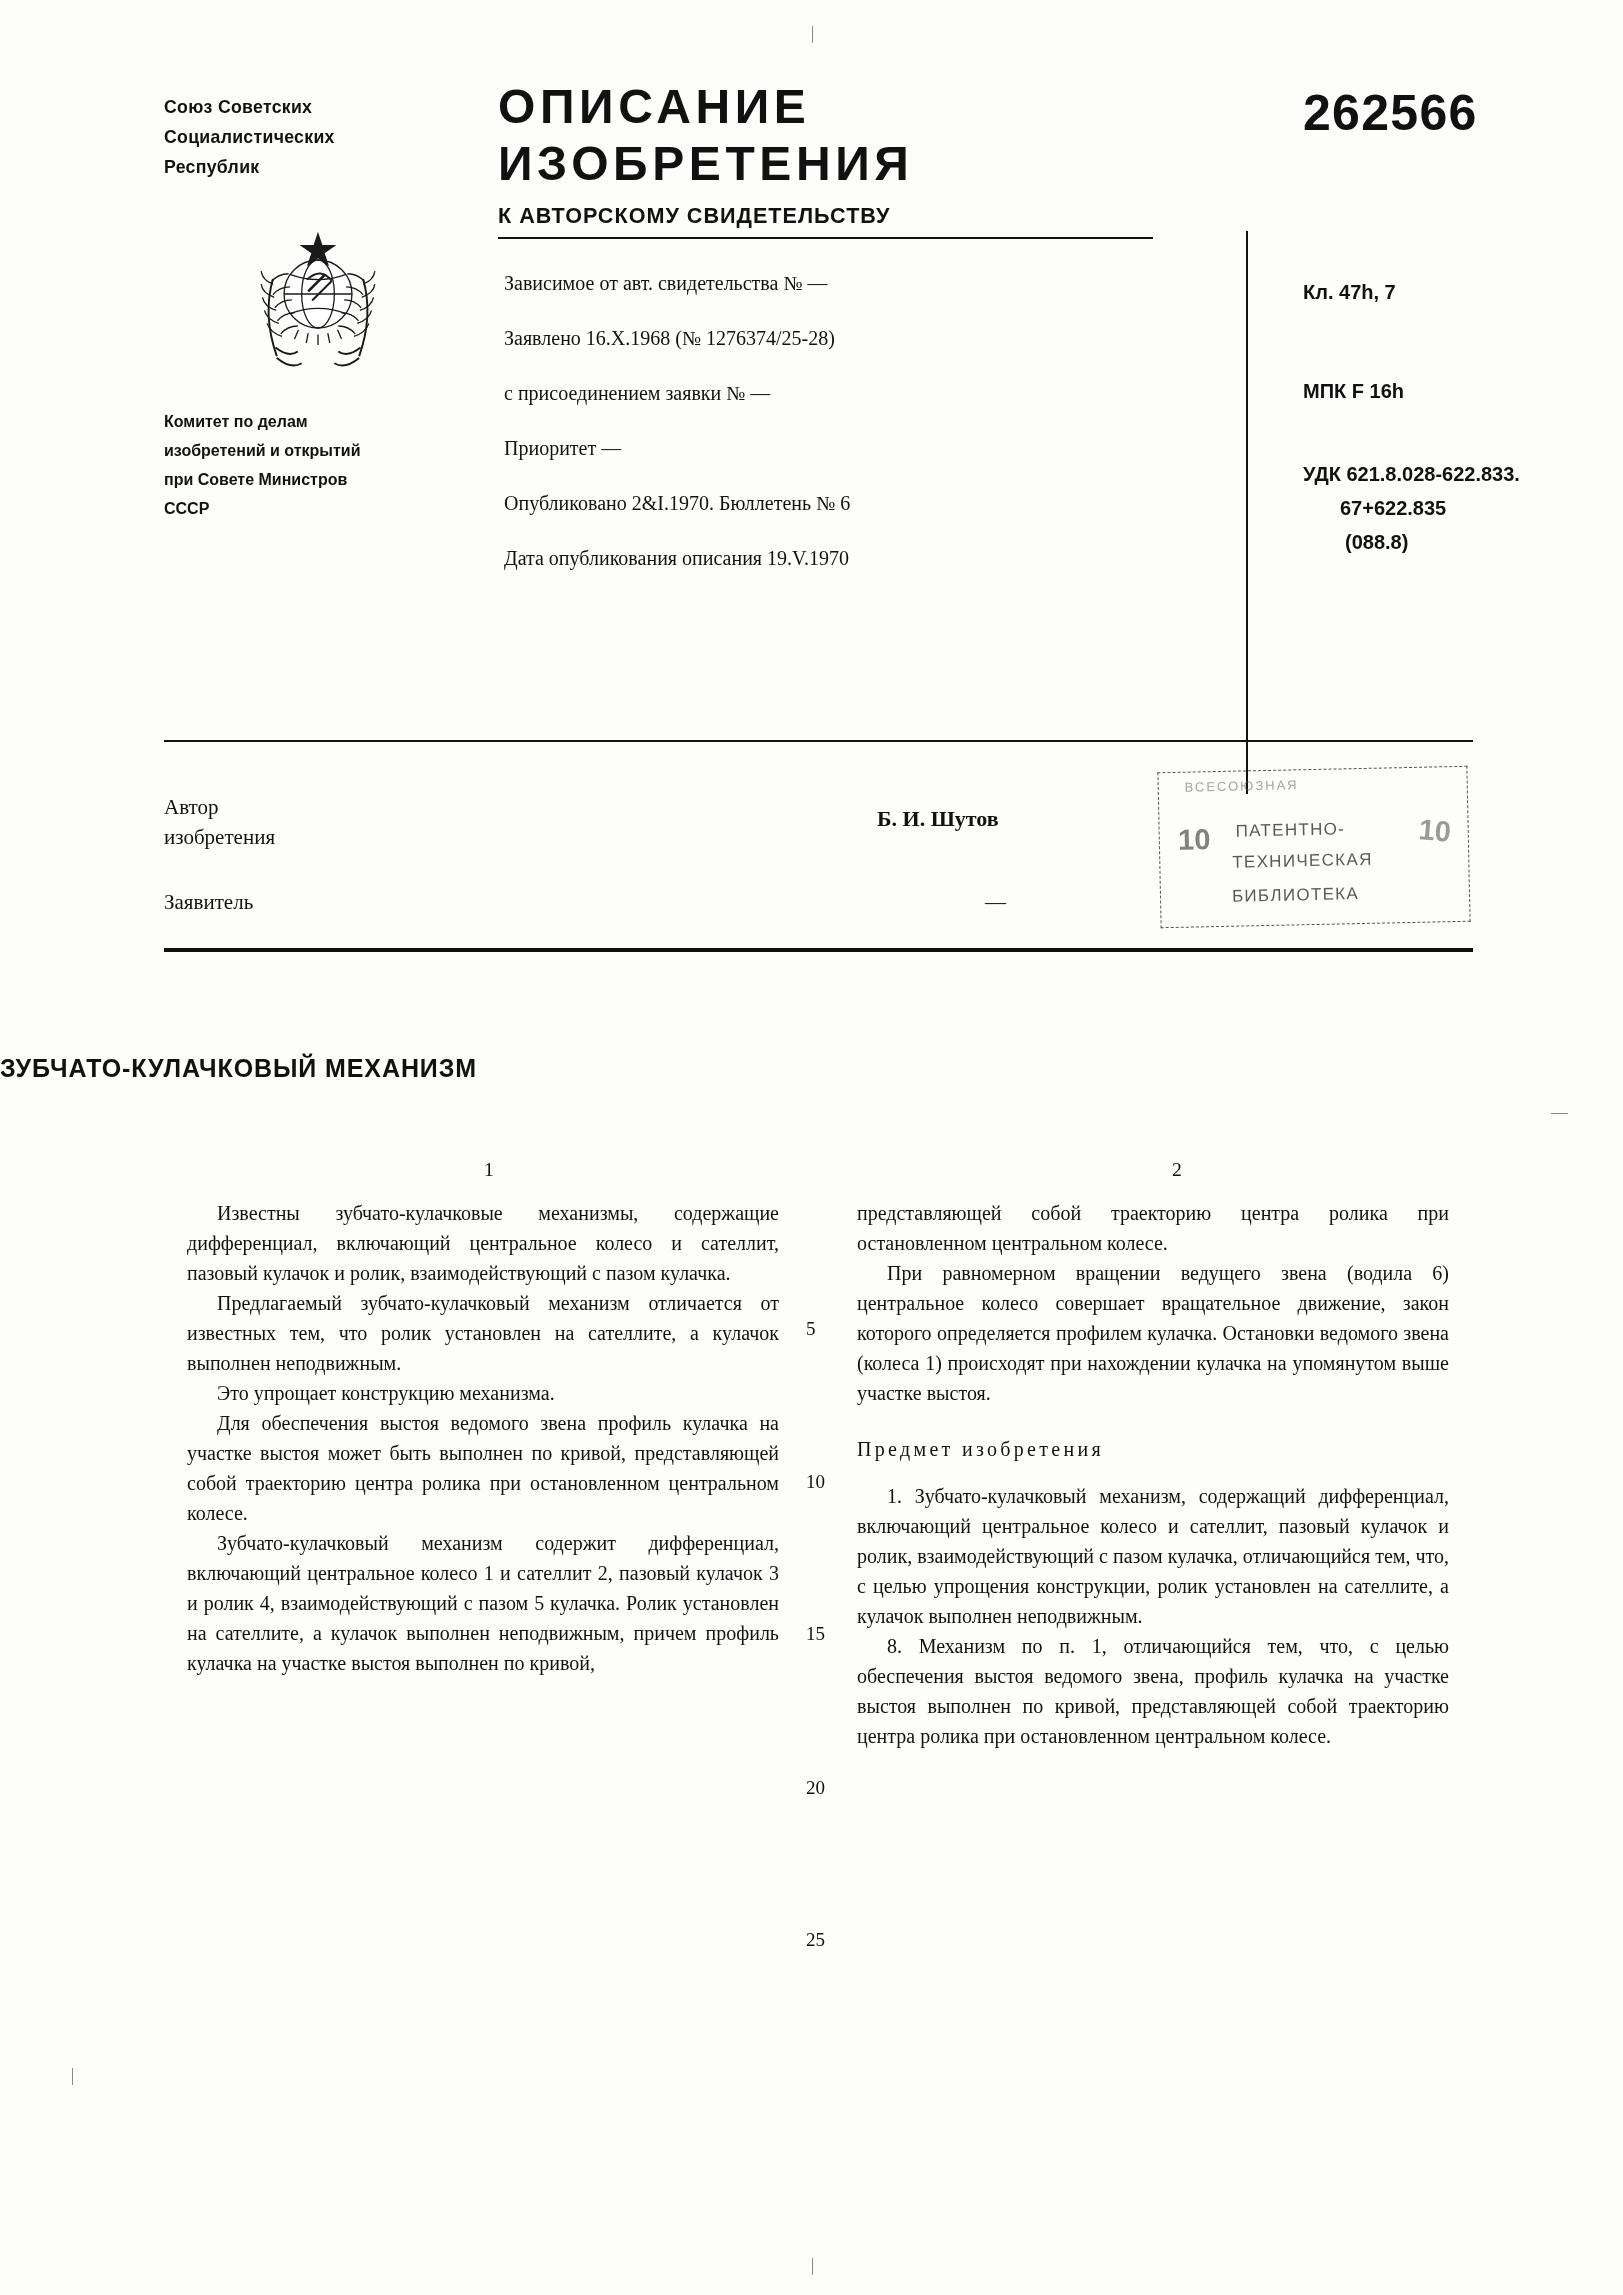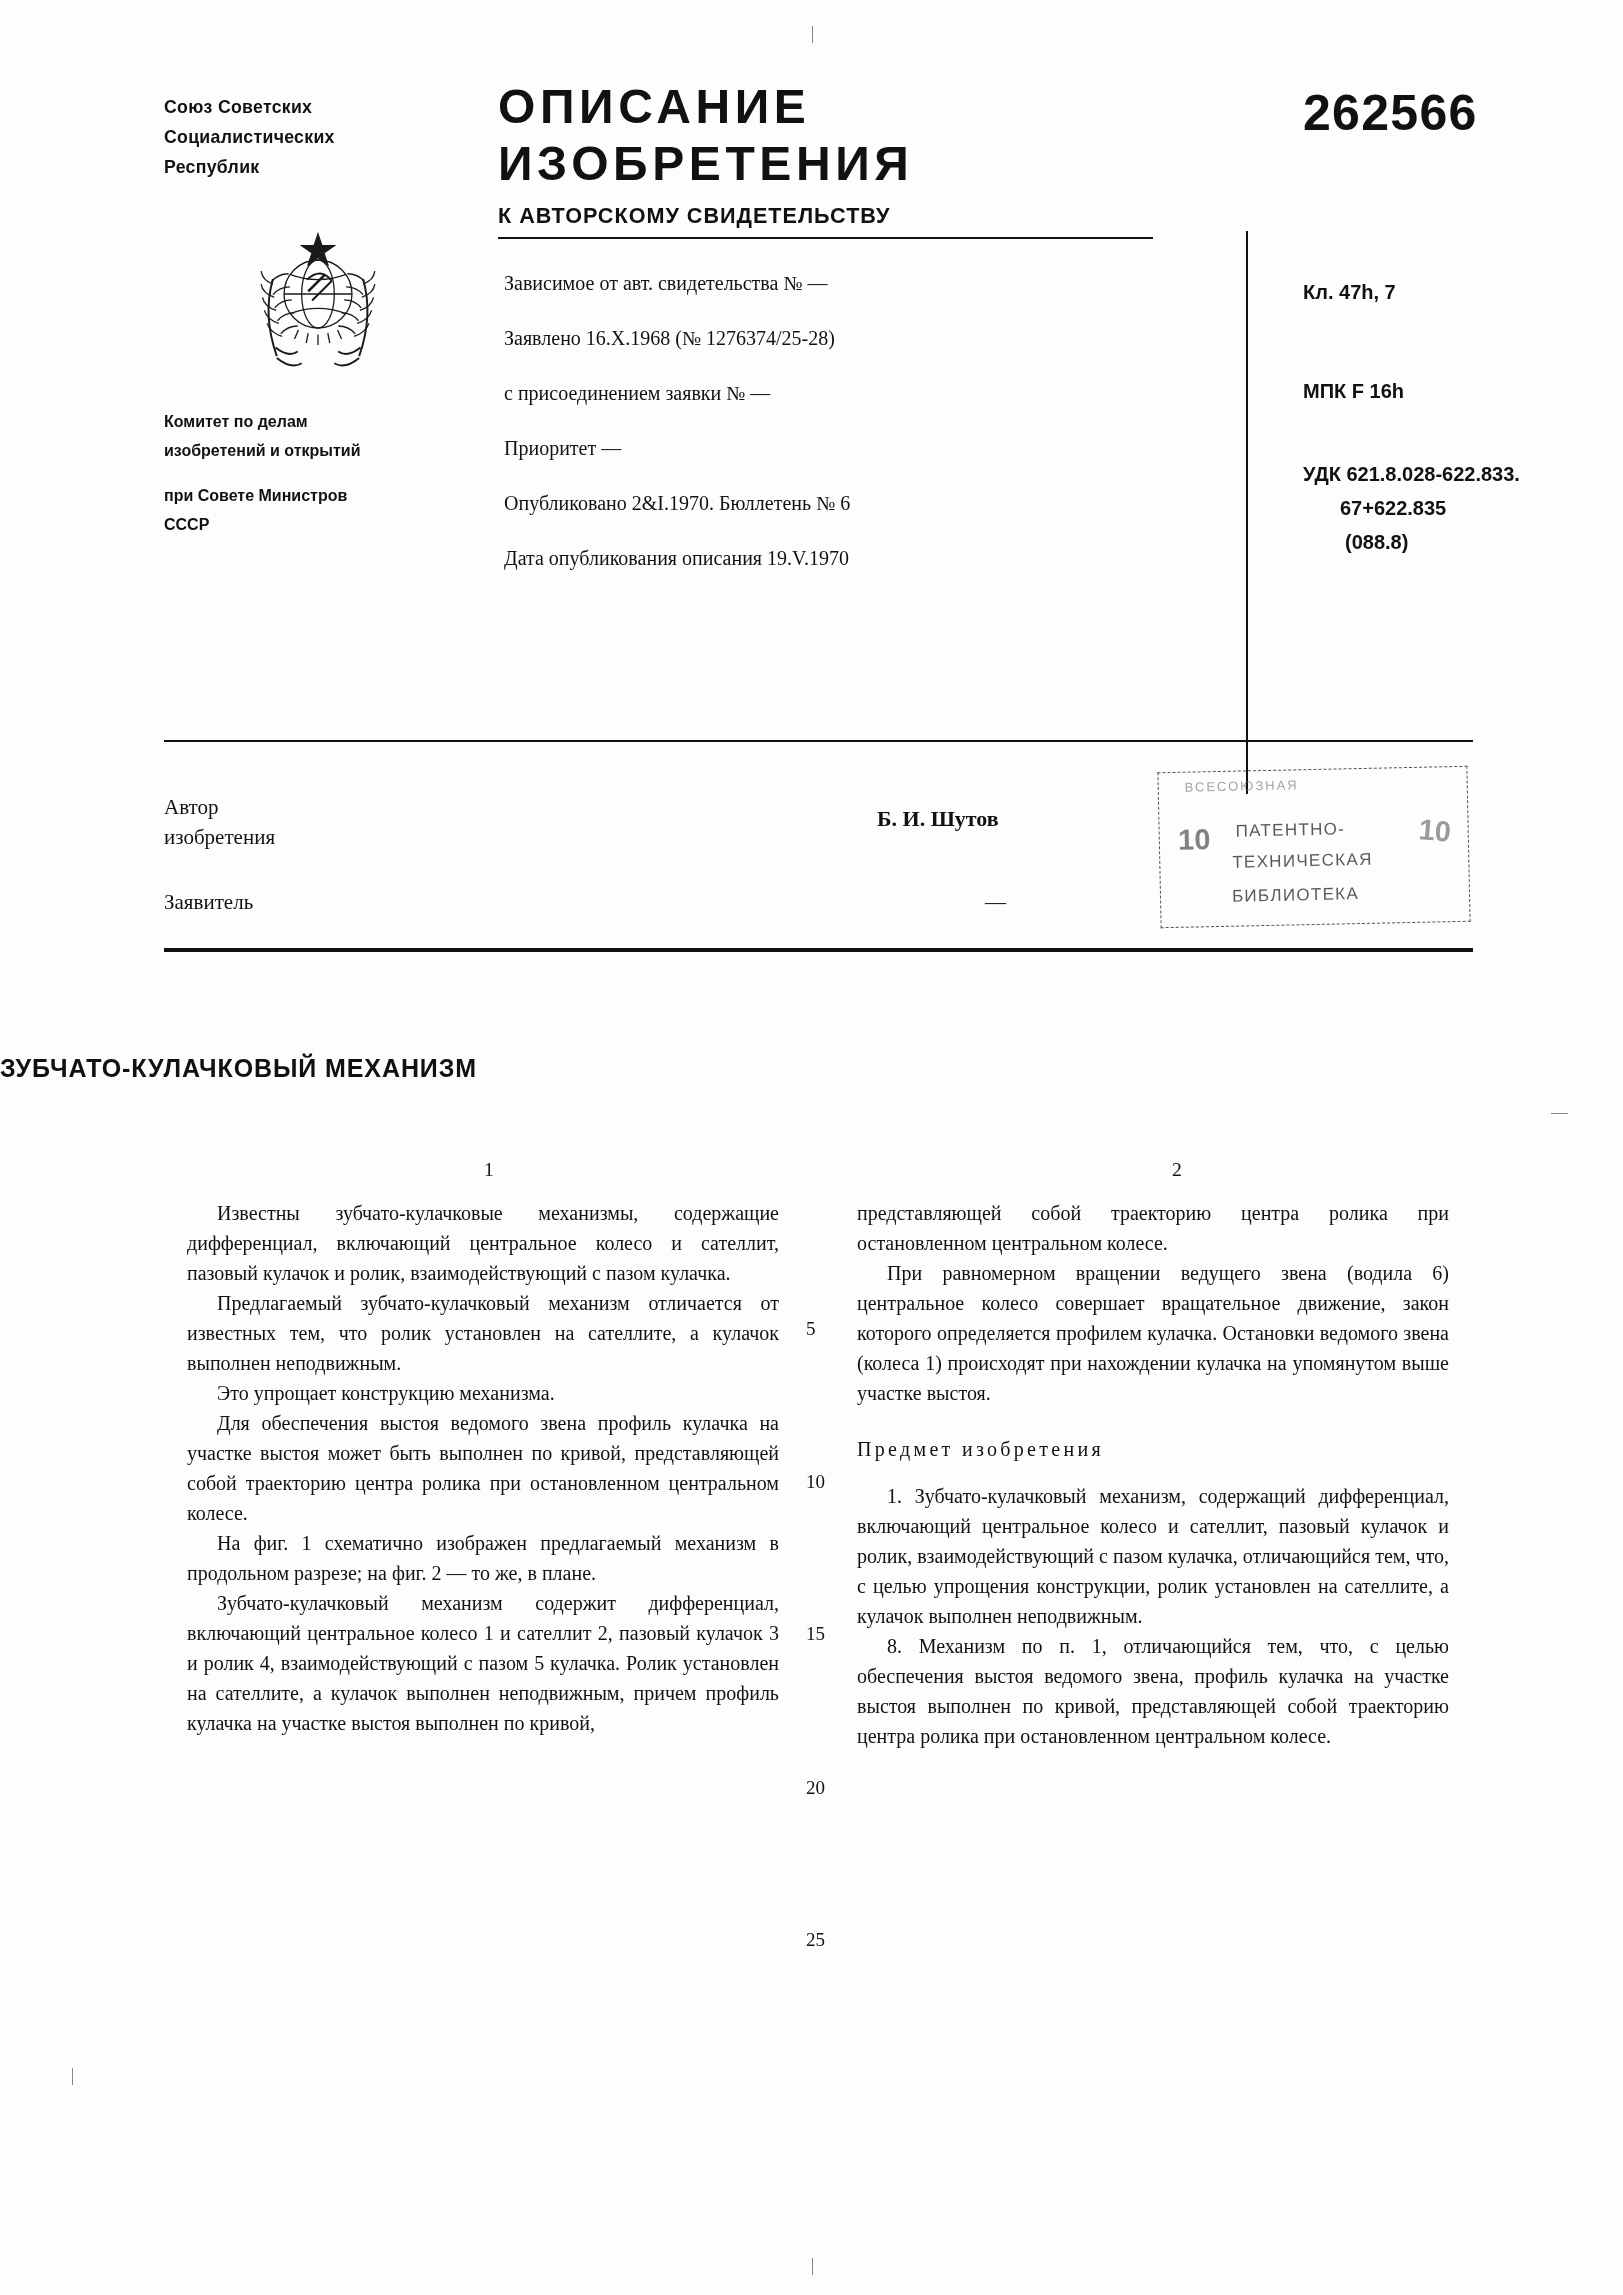--- a/index.html
+++ b/index.html
@@ -378,7 +378,7 @@
 
       <div class="committee">Комитет по делам</div>
       <div class="committee" style="margin-top:0">изобретений и открытий</div>
-      <div class="committee" style="margin-top:16px">при Совете Министров</div>
+      <div class="committee" style="margin-top:0">при Совете Министров</div>
       <div class="committee" style="margin-top:0">СССР</div>
     </div>
 

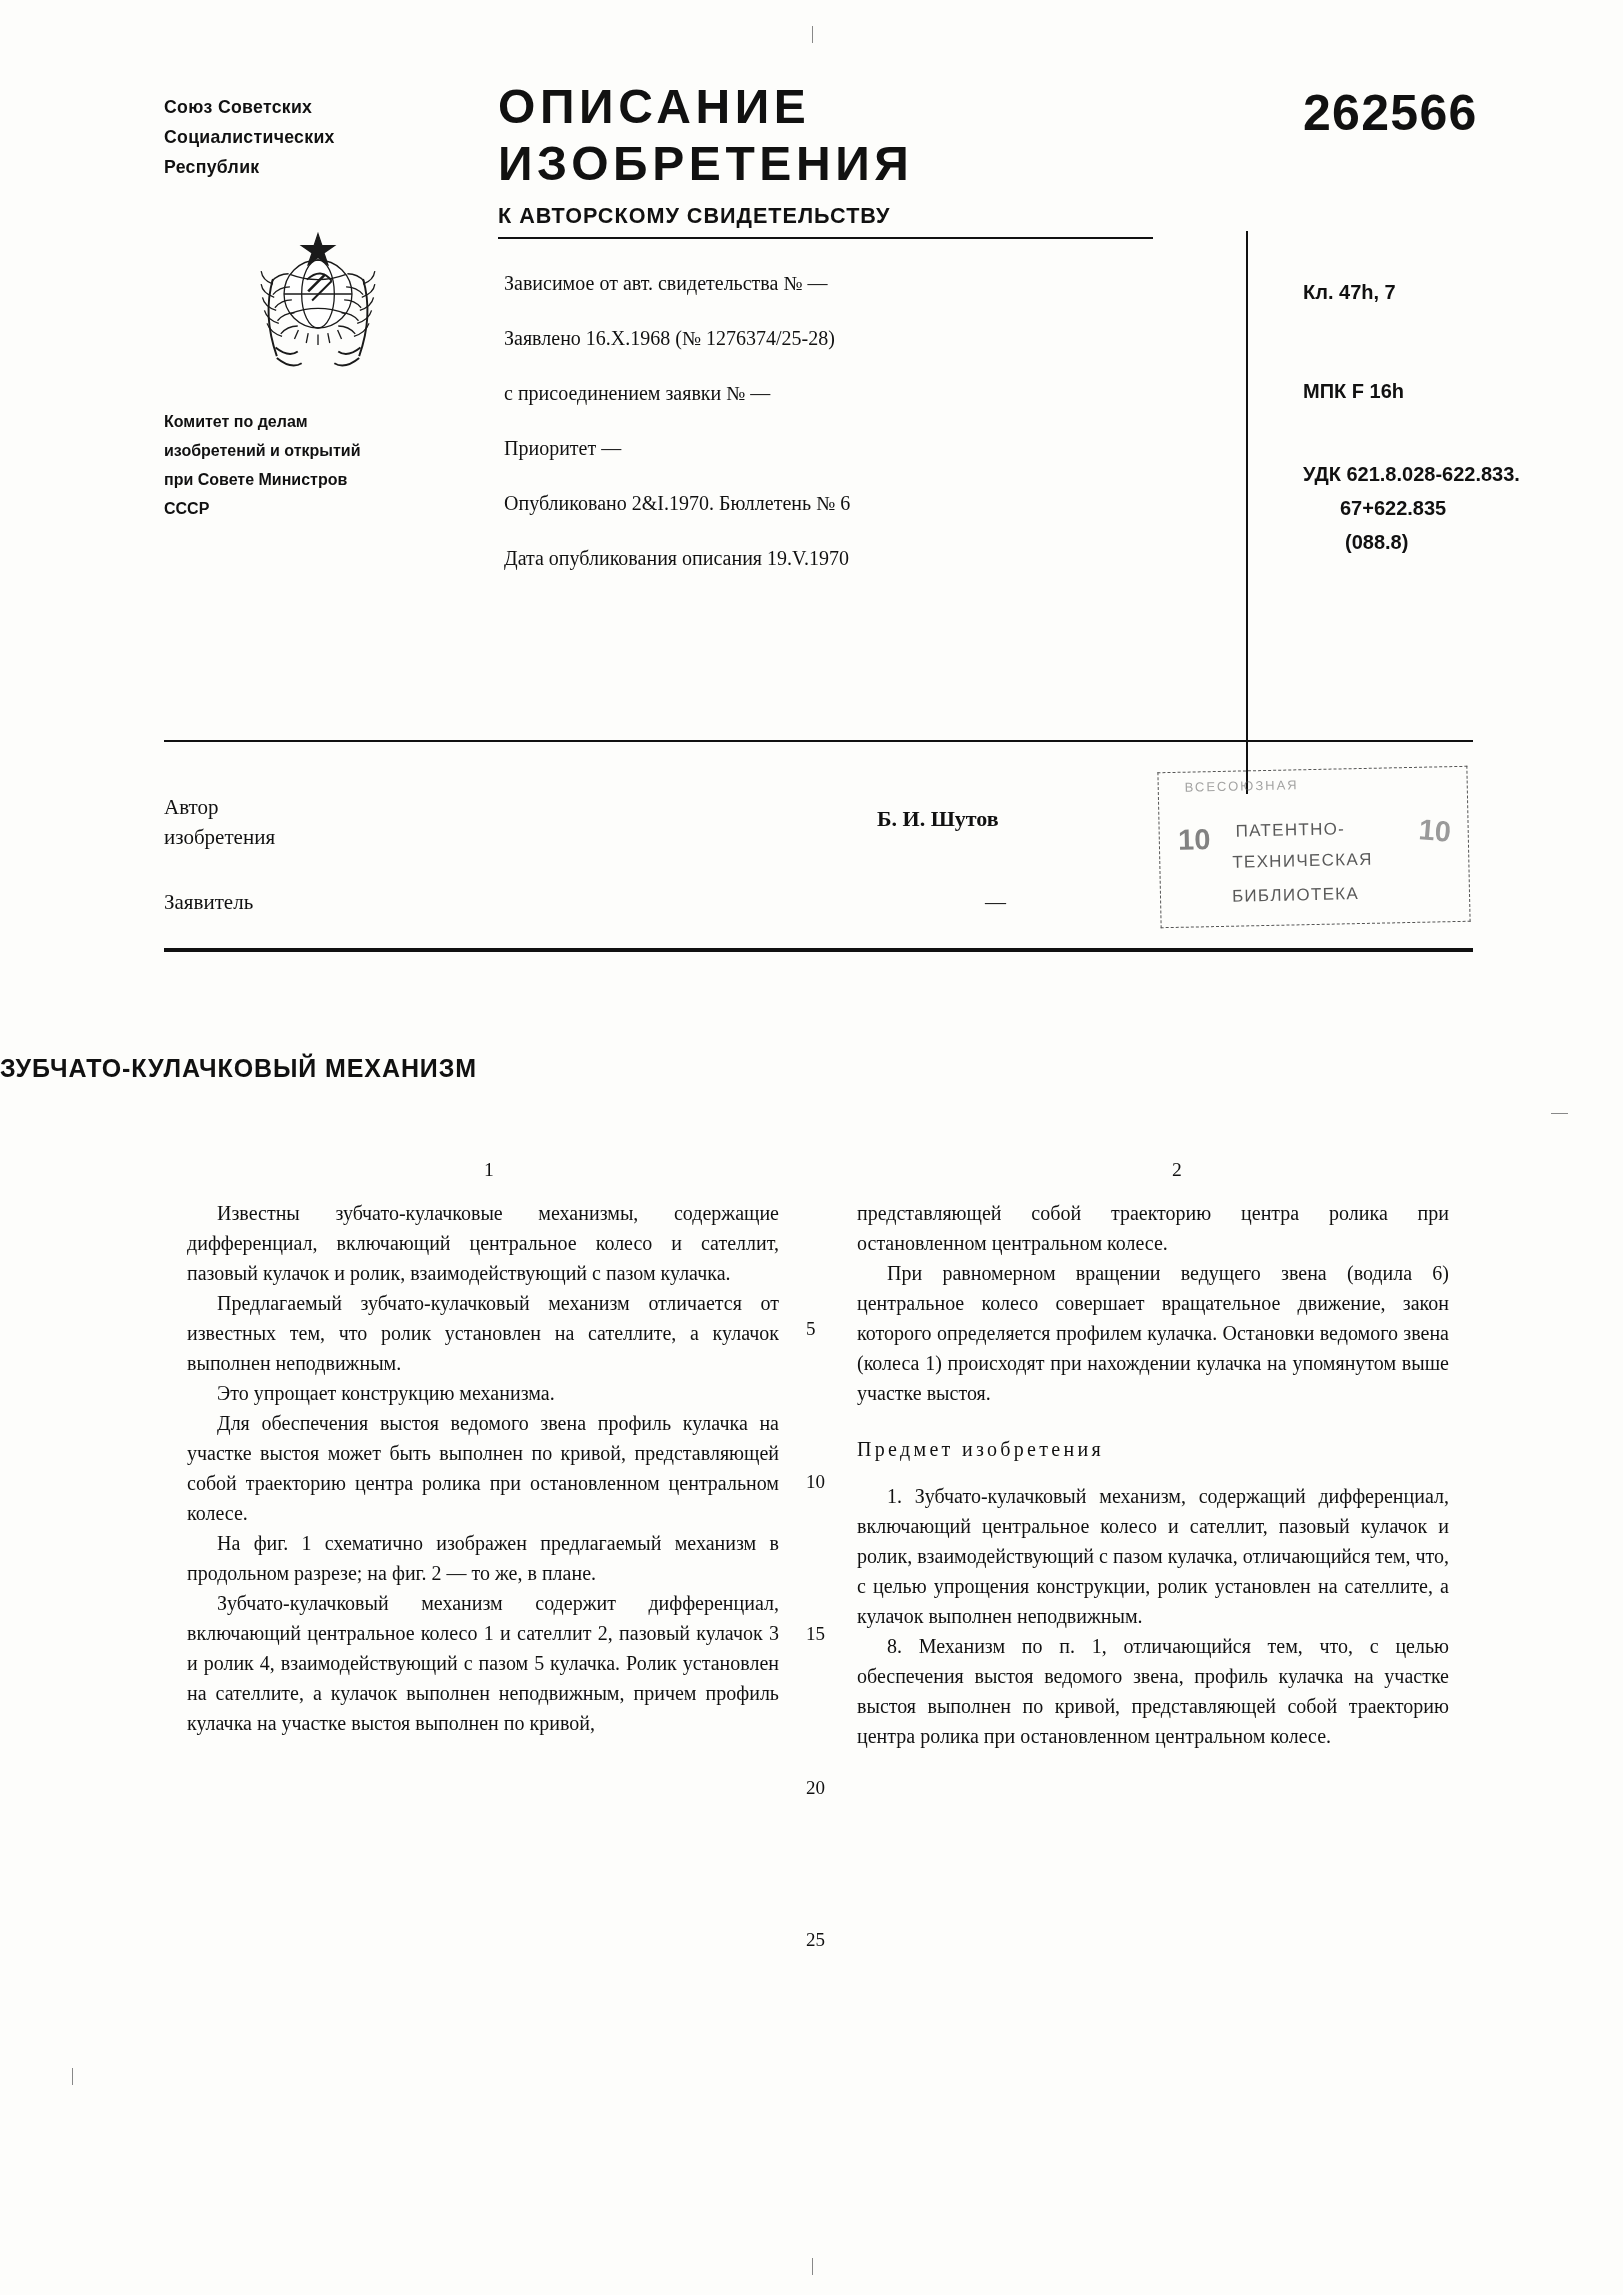--- a/index.html
+++ b/index.html
@@ -448,7 +448,6 @@
     <p>Предлагаемый зубчато-кулачковый механизм отличается от известных тем, что ролик установлен на сателлите, а кулачок выполнен неподвижным.</p>
     <p>Это упрощает конструкцию механизма.</p>
     <p>Для обеспечения выстоя ведомого звена профиль кулачка на участке  выстоя может быть выполнен по кривой, представляющей собой траекторию центра ролика при остановленном центральном колесе.</p>
-    <p>На фиг. 1 схематично изображен предлагаемый механизм в продольном разрезе; на фиг. 2 — то же, в плане.</p>
     <p>Зубчато-кулачковый механизм содержит дифференциал, включающий центральное колесо 1 и сателлит 2, пазовый кулачок 3 и ролик 4, взаимодействующий с пазом 5 кулачка. Ролик установлен на сателлите, а кулачок выполнен неподвижным, причем профиль кулачка на участке выстоя выполнен по кривой,</p>
   </div>
 

